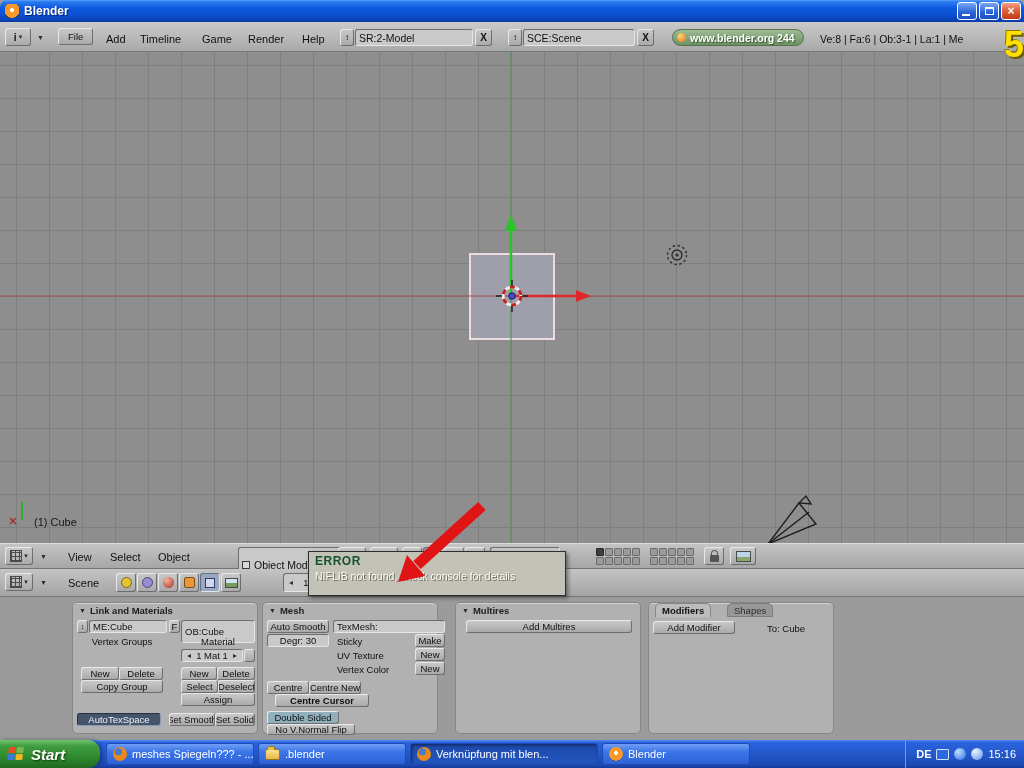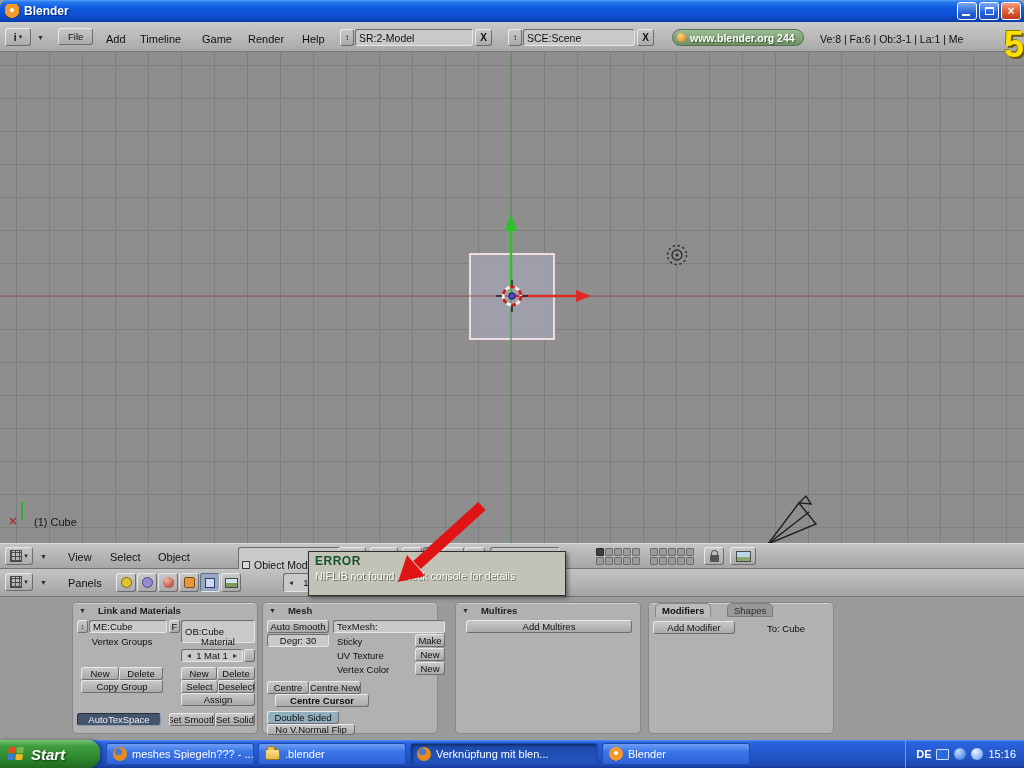--- a/index.html
+++ b/index.html
@@ -309,7 +309,7 @@
       <span class="tri">▾</span>
     </div>
     <span class="abs tri" style="left:40px;top:10px;">▼</span>
-    <span class="abs mi" style="left:68px;top:8px;">Panels</span>
+    <span class="abs mi" style="left:68px;top:8px;">Scene</span>
 
     <div class="abs b ctx" style="left:116px;top:4px;">
         <span class="ic-logic"></span>

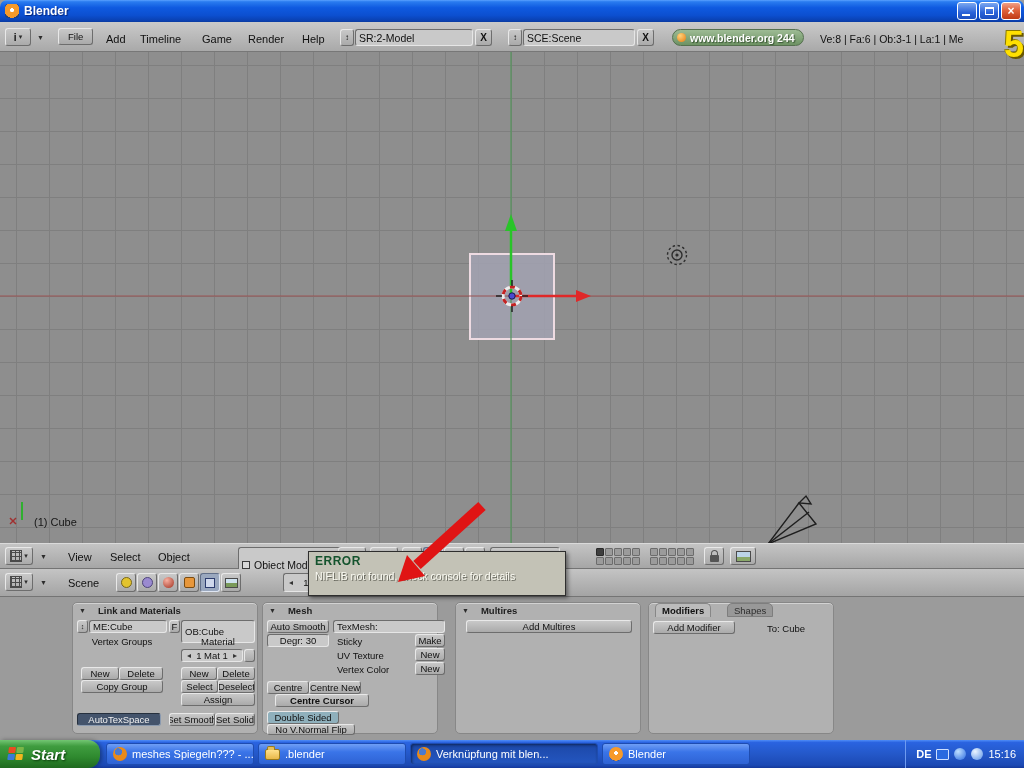--- a/index.html
+++ b/index.html
@@ -89,7 +89,7 @@
   
   .barea{left:0;top:597px;width:1024px;height:143px;background:#9b9b9b;}
   .panel{position:absolute;background:#b1b1b1;border:1px solid #878787;border-radius:5px;box-shadow:inset 0 1px 0 #d2d2d2;}
-  .phead{position:absolute;left:6px;top:2px;display:flex;align-items:center;gap:12px;}
+  .phead{position:absolute;left:6px;top:2px;display:flex;align-items:center;gap:4px;}
   .ptitle{font-size:9.5px;font-weight:bold;color:#1d1d1d;white-space:nowrap;}
   .tab{position:absolute;top:0;height:14px;font-size:9.5px;display:flex;align-items:center;justify-content:center;
        border-radius:5px 5px 0 0;padding:0 6px;white-space:nowrap;}

